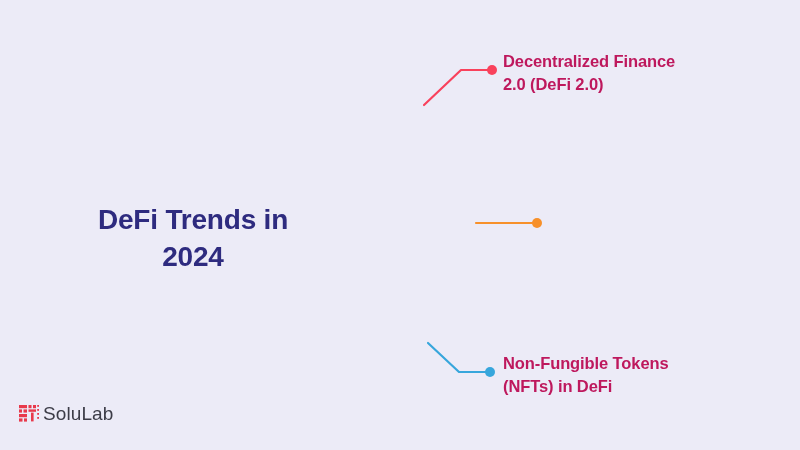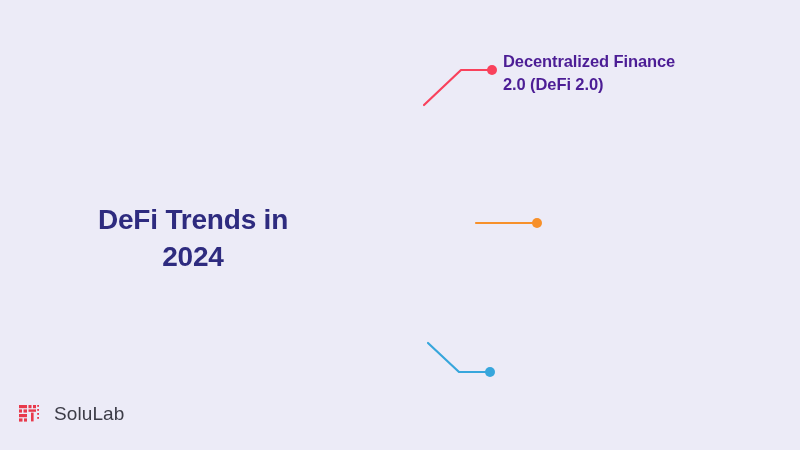--- a/index.html
+++ b/index.html
@@ -72,7 +72,7 @@
     position: absolute;
     font-size: 16.5px;
     font-weight: bold;
-    color: #4c1d95;
+    color: #be185d;
     line-height: 1.38;
     white-space: pre-line;
     letter-spacing: -0.1px;

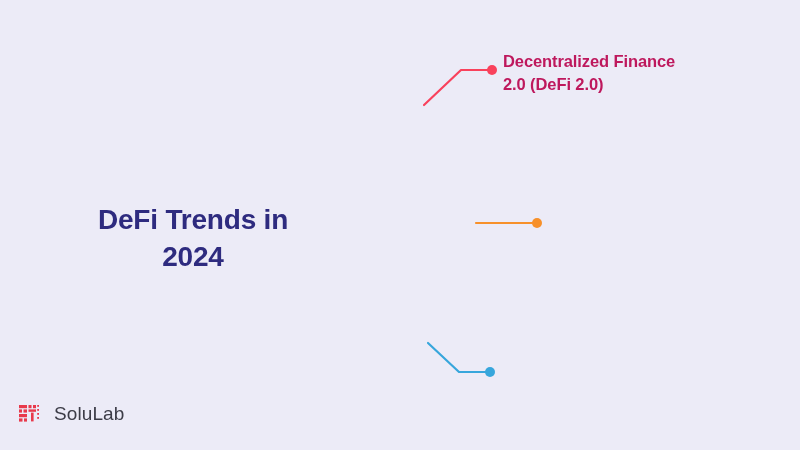--- a/index.html
+++ b/index.html
@@ -122,6 +122,8 @@
 
   <div class="callout" id="callout-1">Decentralized Finance
 2.0 (DeFi 2.0)</div>
+  <div class="callout" id="callout-3">Non-Fungible Tokens
+(NFTs) in DeFi</div>
 
   <div id="logo">
     <svg id="logo-mark" width="22" height="22" viewBox="0 0 22 22" xmlns="http://www.w3.org/2000/svg">

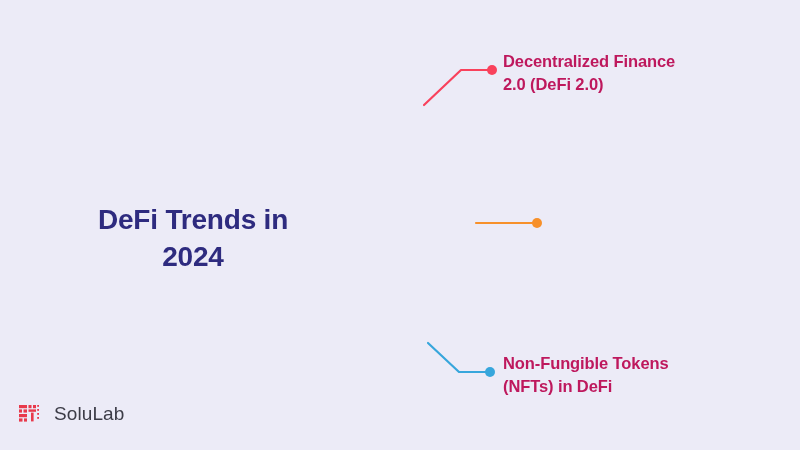--- a/index.html
+++ b/index.html
@@ -88,7 +88,7 @@
     top: 403px;
     display: flex;
     align-items: center;
-    gap: 14px;
+    gap: 3px;
   }
   #logo-mark { display: block; }
   #logo-text {

